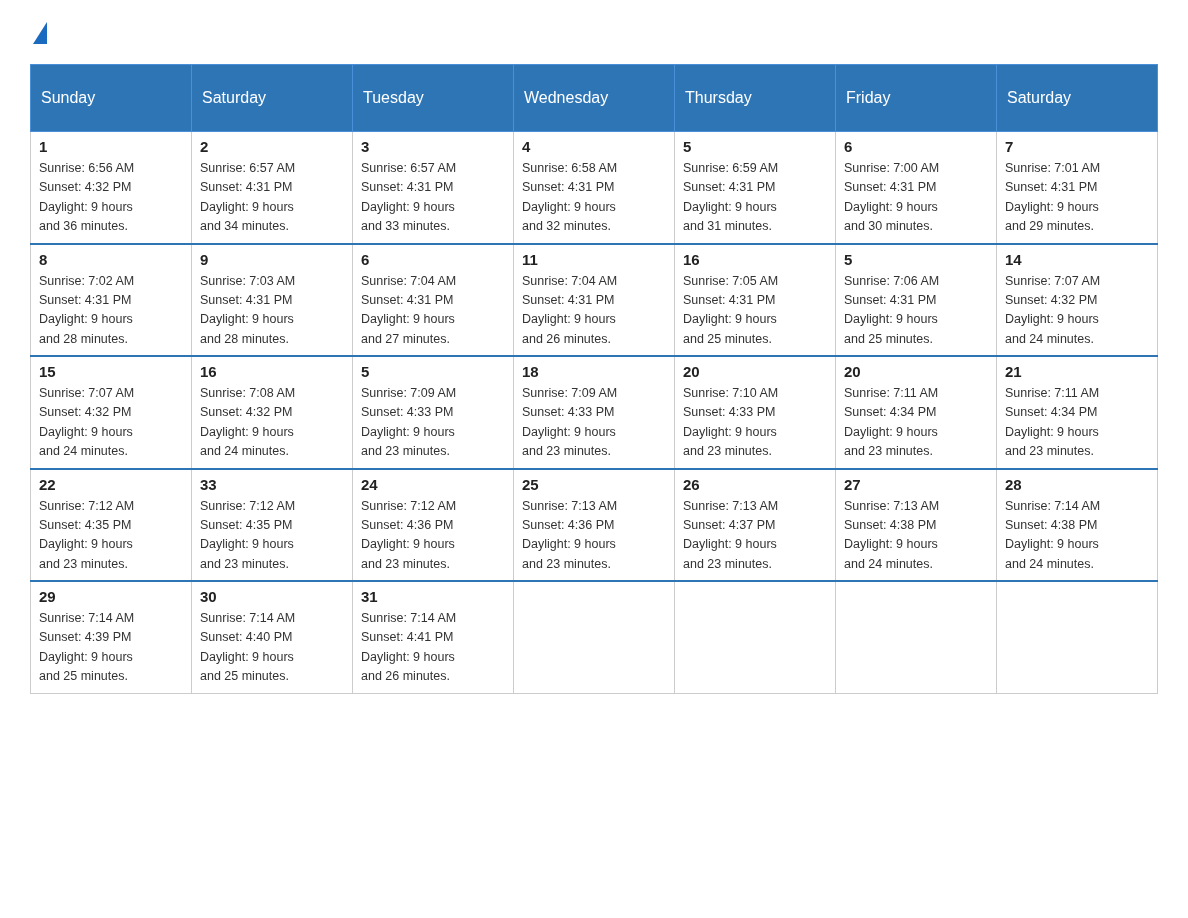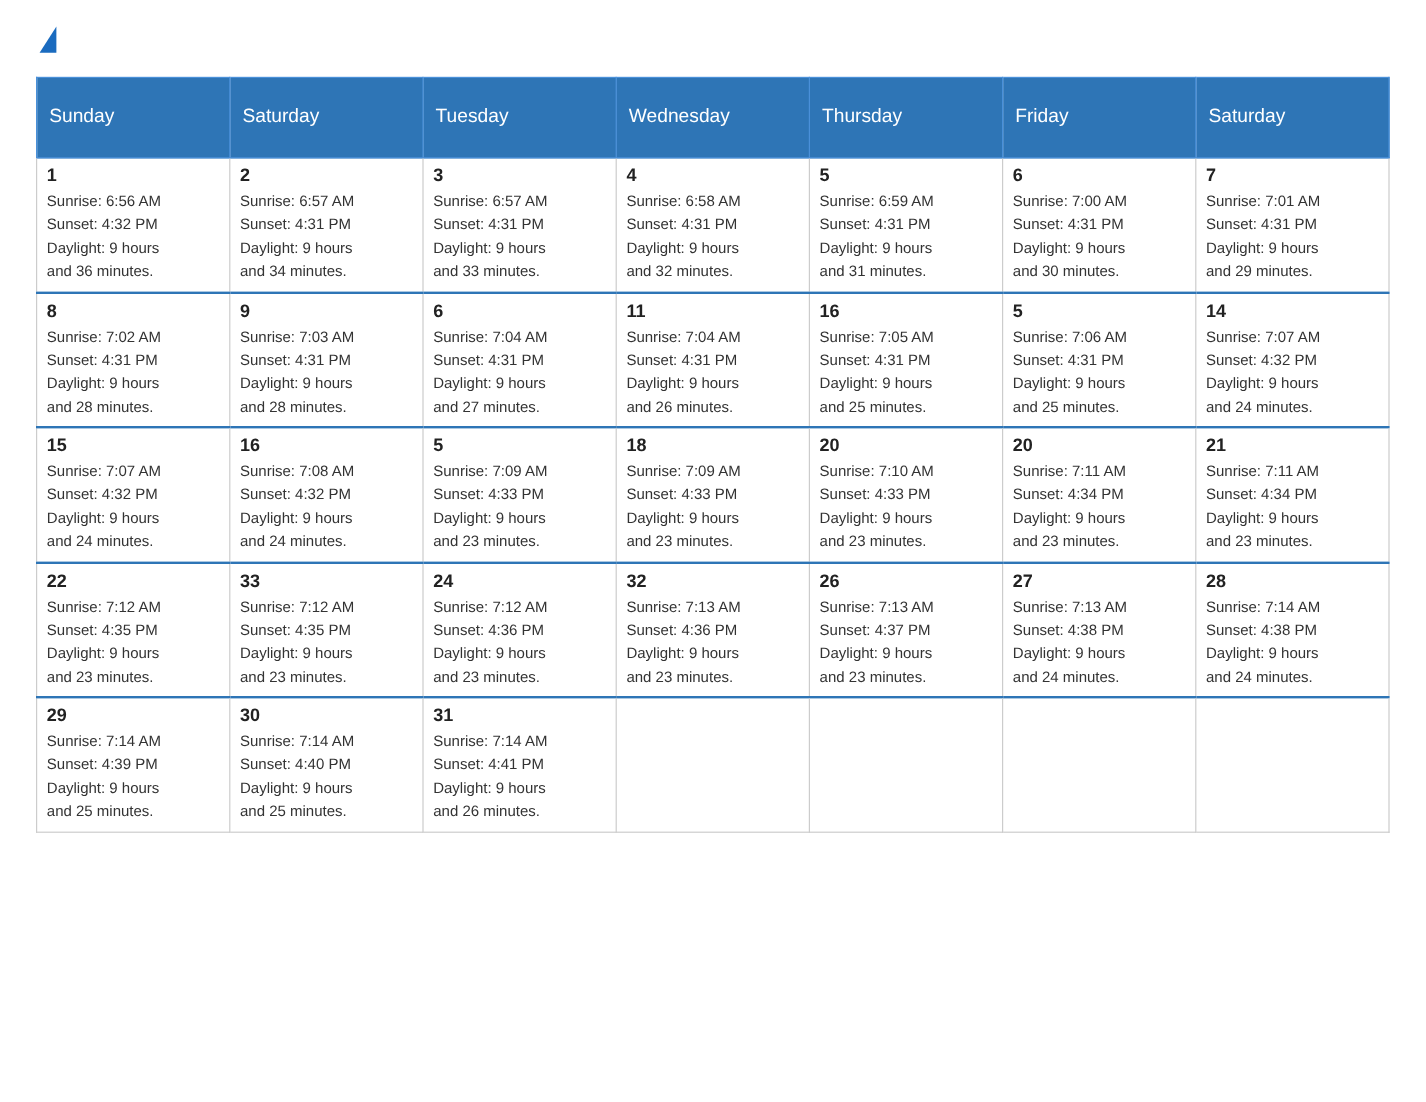--- a/index.html
+++ b/index.html
@@ -236,7 +236,7 @@
           <div class="day-info">Sunrise: 7:12 AM<br>Sunset: 4:36 PM<br>Daylight: 9 hours<br>and 23 minutes.</div>
         </td>
         <td>
-          <span class="day-num">32</span>
+          <span class="day-num">25</span>
           <div class="day-info">Sunrise: 7:13 AM<br>Sunset: 4:36 PM<br>Daylight: 9 hours<br>and 23 minutes.</div>
         </td>
         <td>

